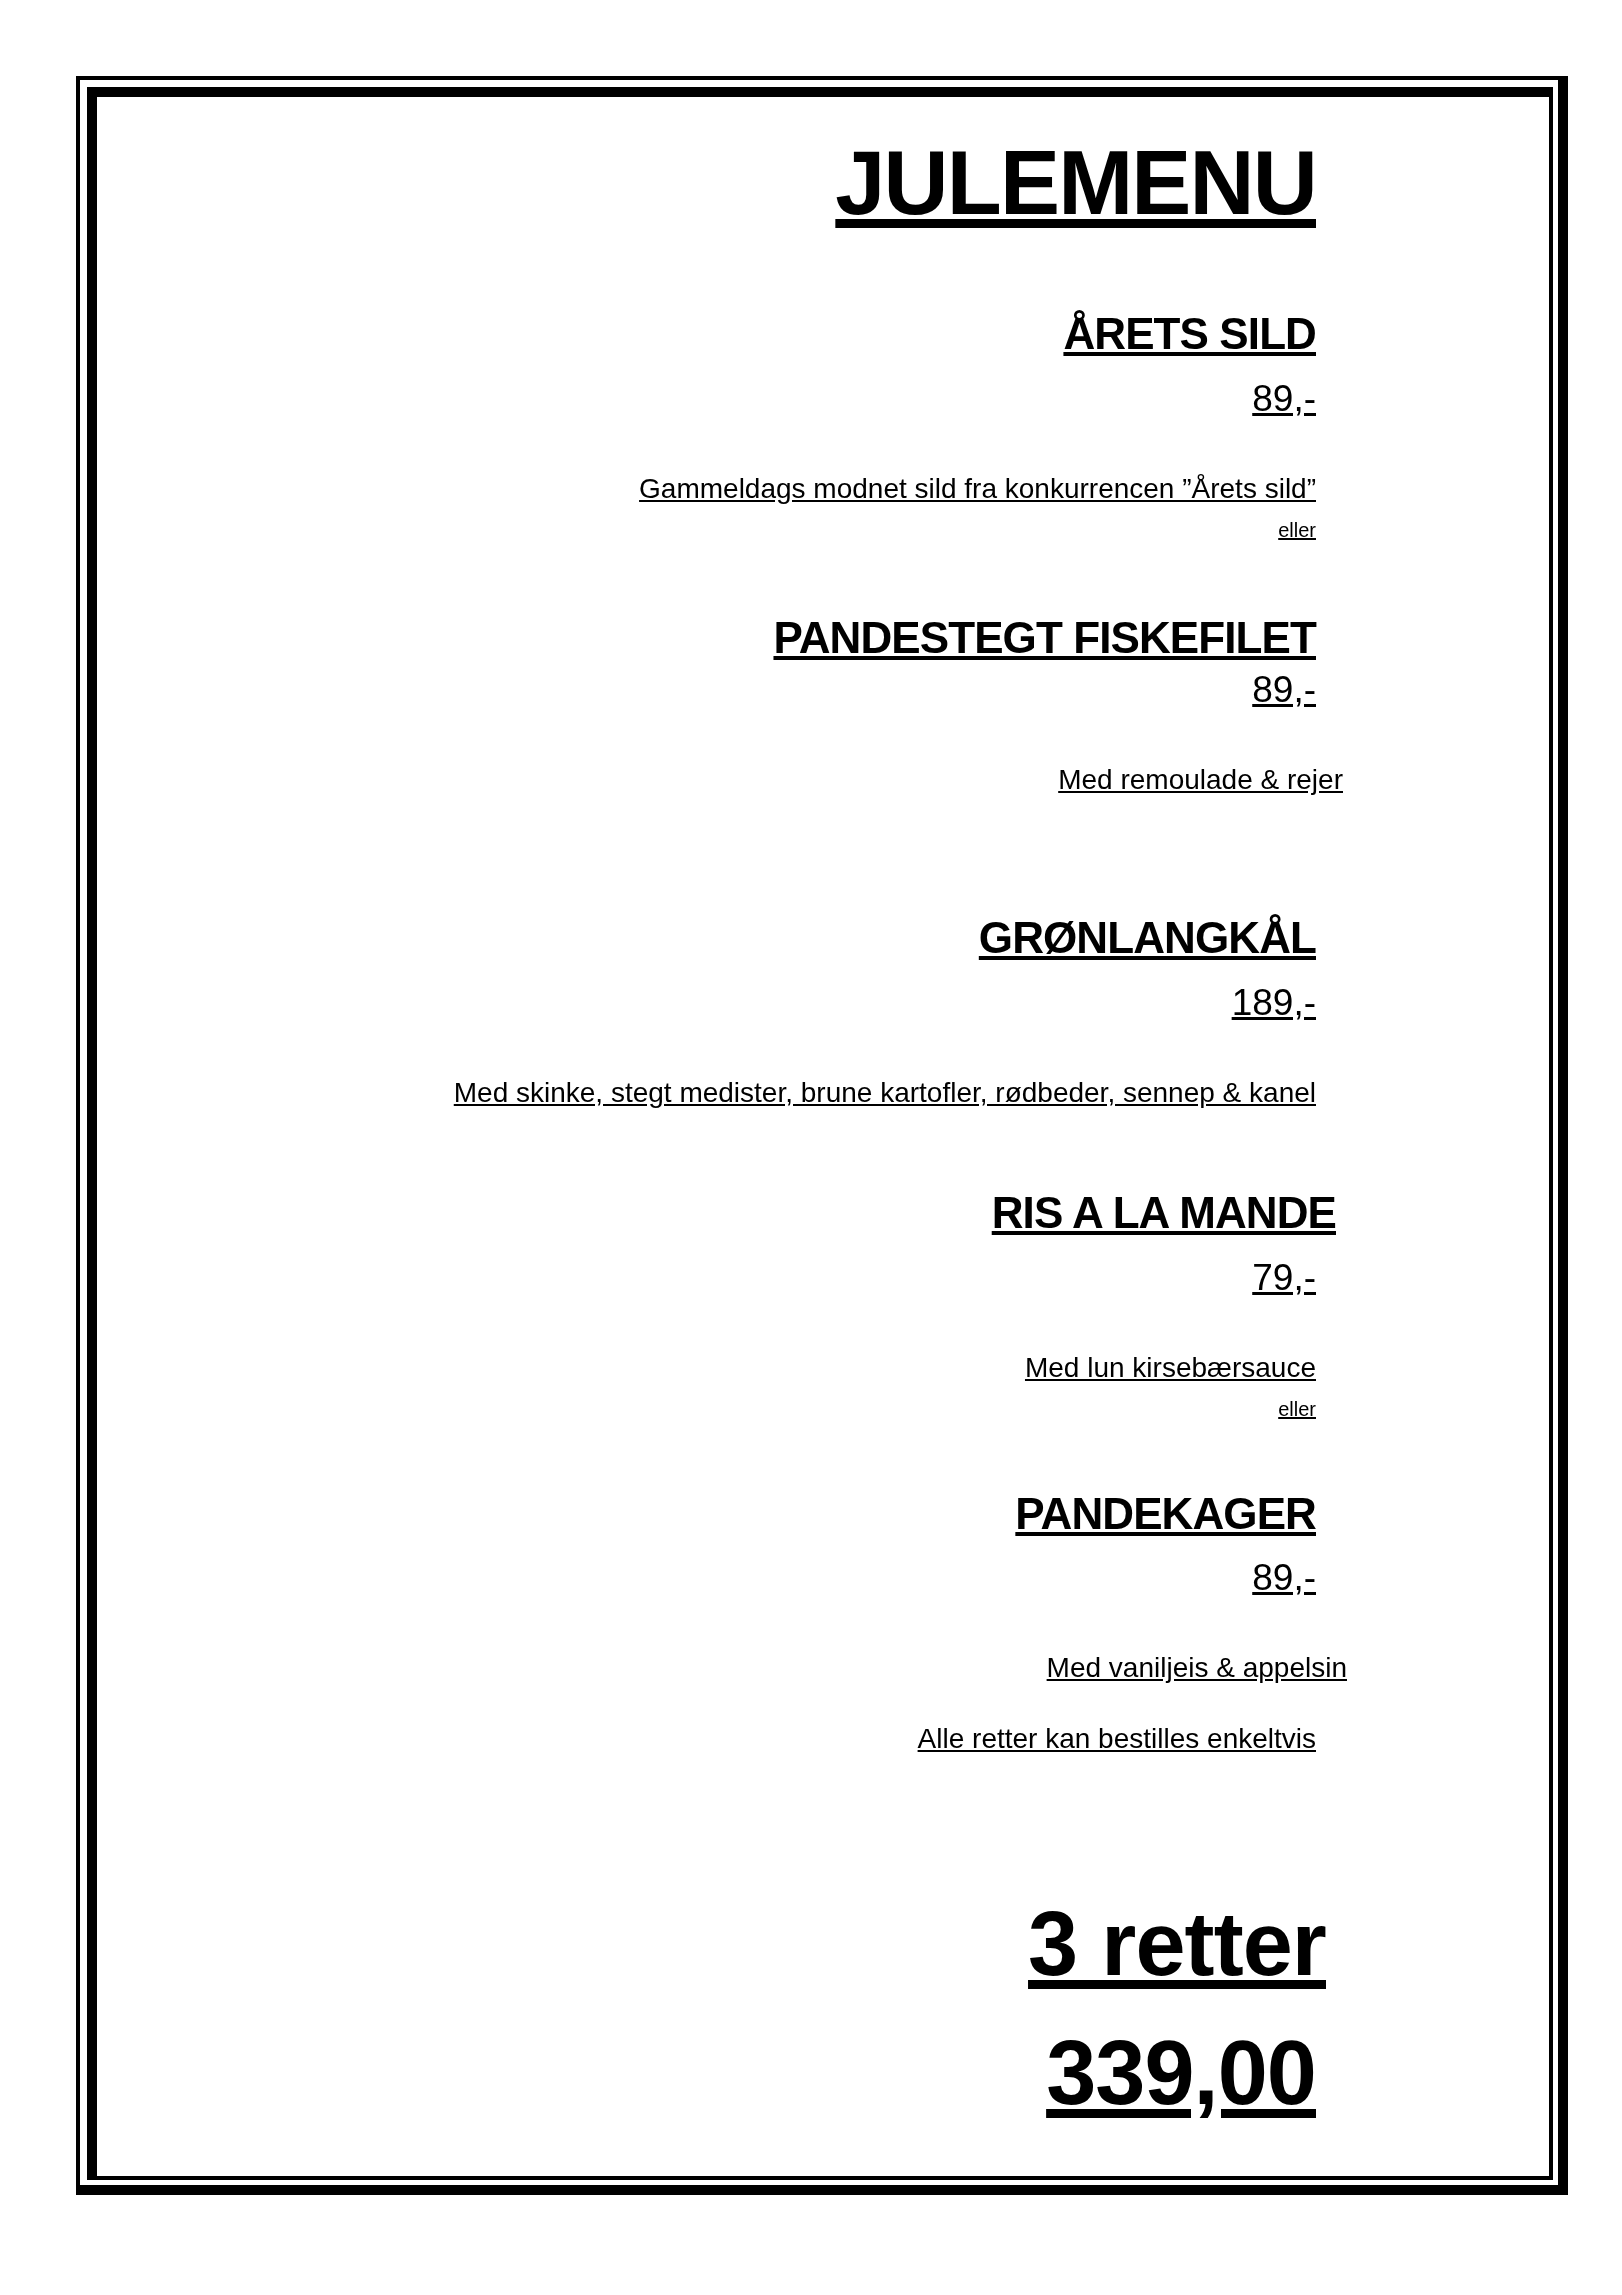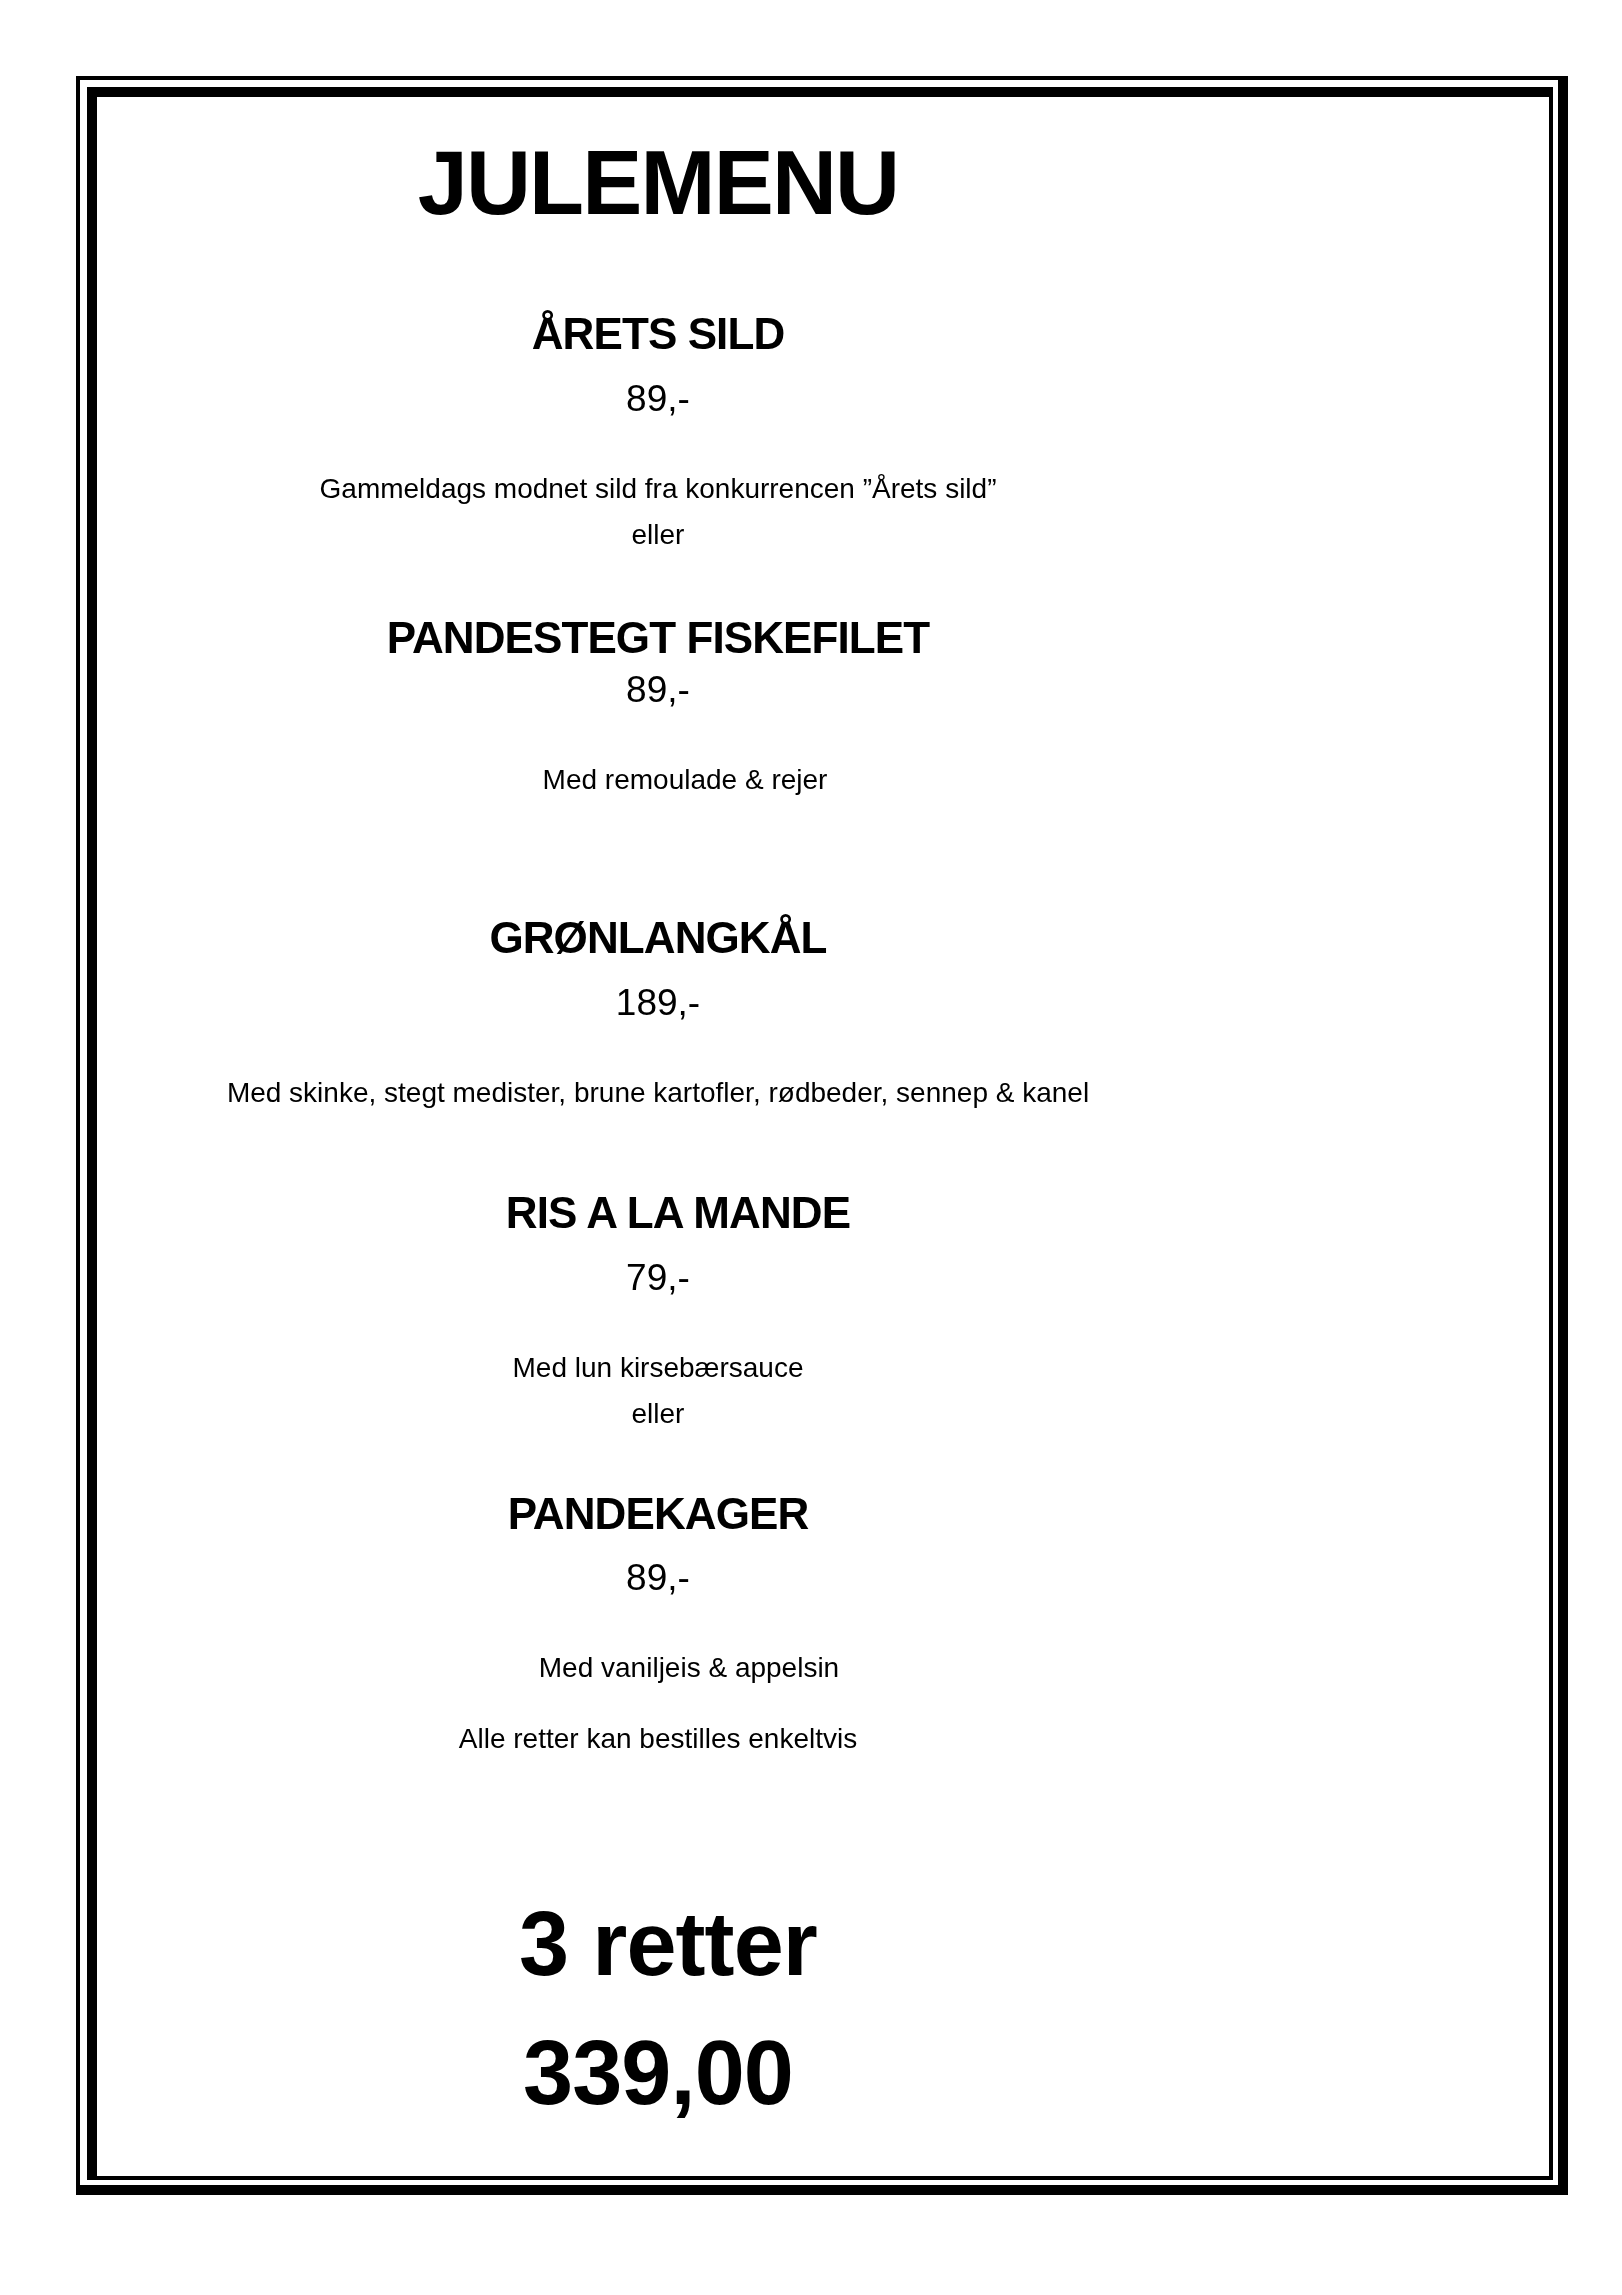--- a/index.html
+++ b/index.html
@@ -12,7 +12,7 @@
                  border-top: 10.6px solid #000; border-left: 10.6px solid #000;
                  border-right: 4.4px solid #000; border-bottom: 4.4px solid #000; box-sizing: border-box; }
   .content { position: absolute; left: 0; top: 0; width: 1623px; text-align: center; }
-  .t { position: absolute; left: 0; width: 1316px; text-align: center; white-space: nowrap; }
+  .t { position: absolute; left: 0; width: 1316px; text-align: right; white-space: nowrap; text-decoration: underline; }
   .title { font-weight: bold; font-size: 90px; letter-spacing: -1.8px; }
   .dish { font-weight: bold; font-size: 44px; letter-spacing: -0.9px; }
   .price { font-size: 37px; }

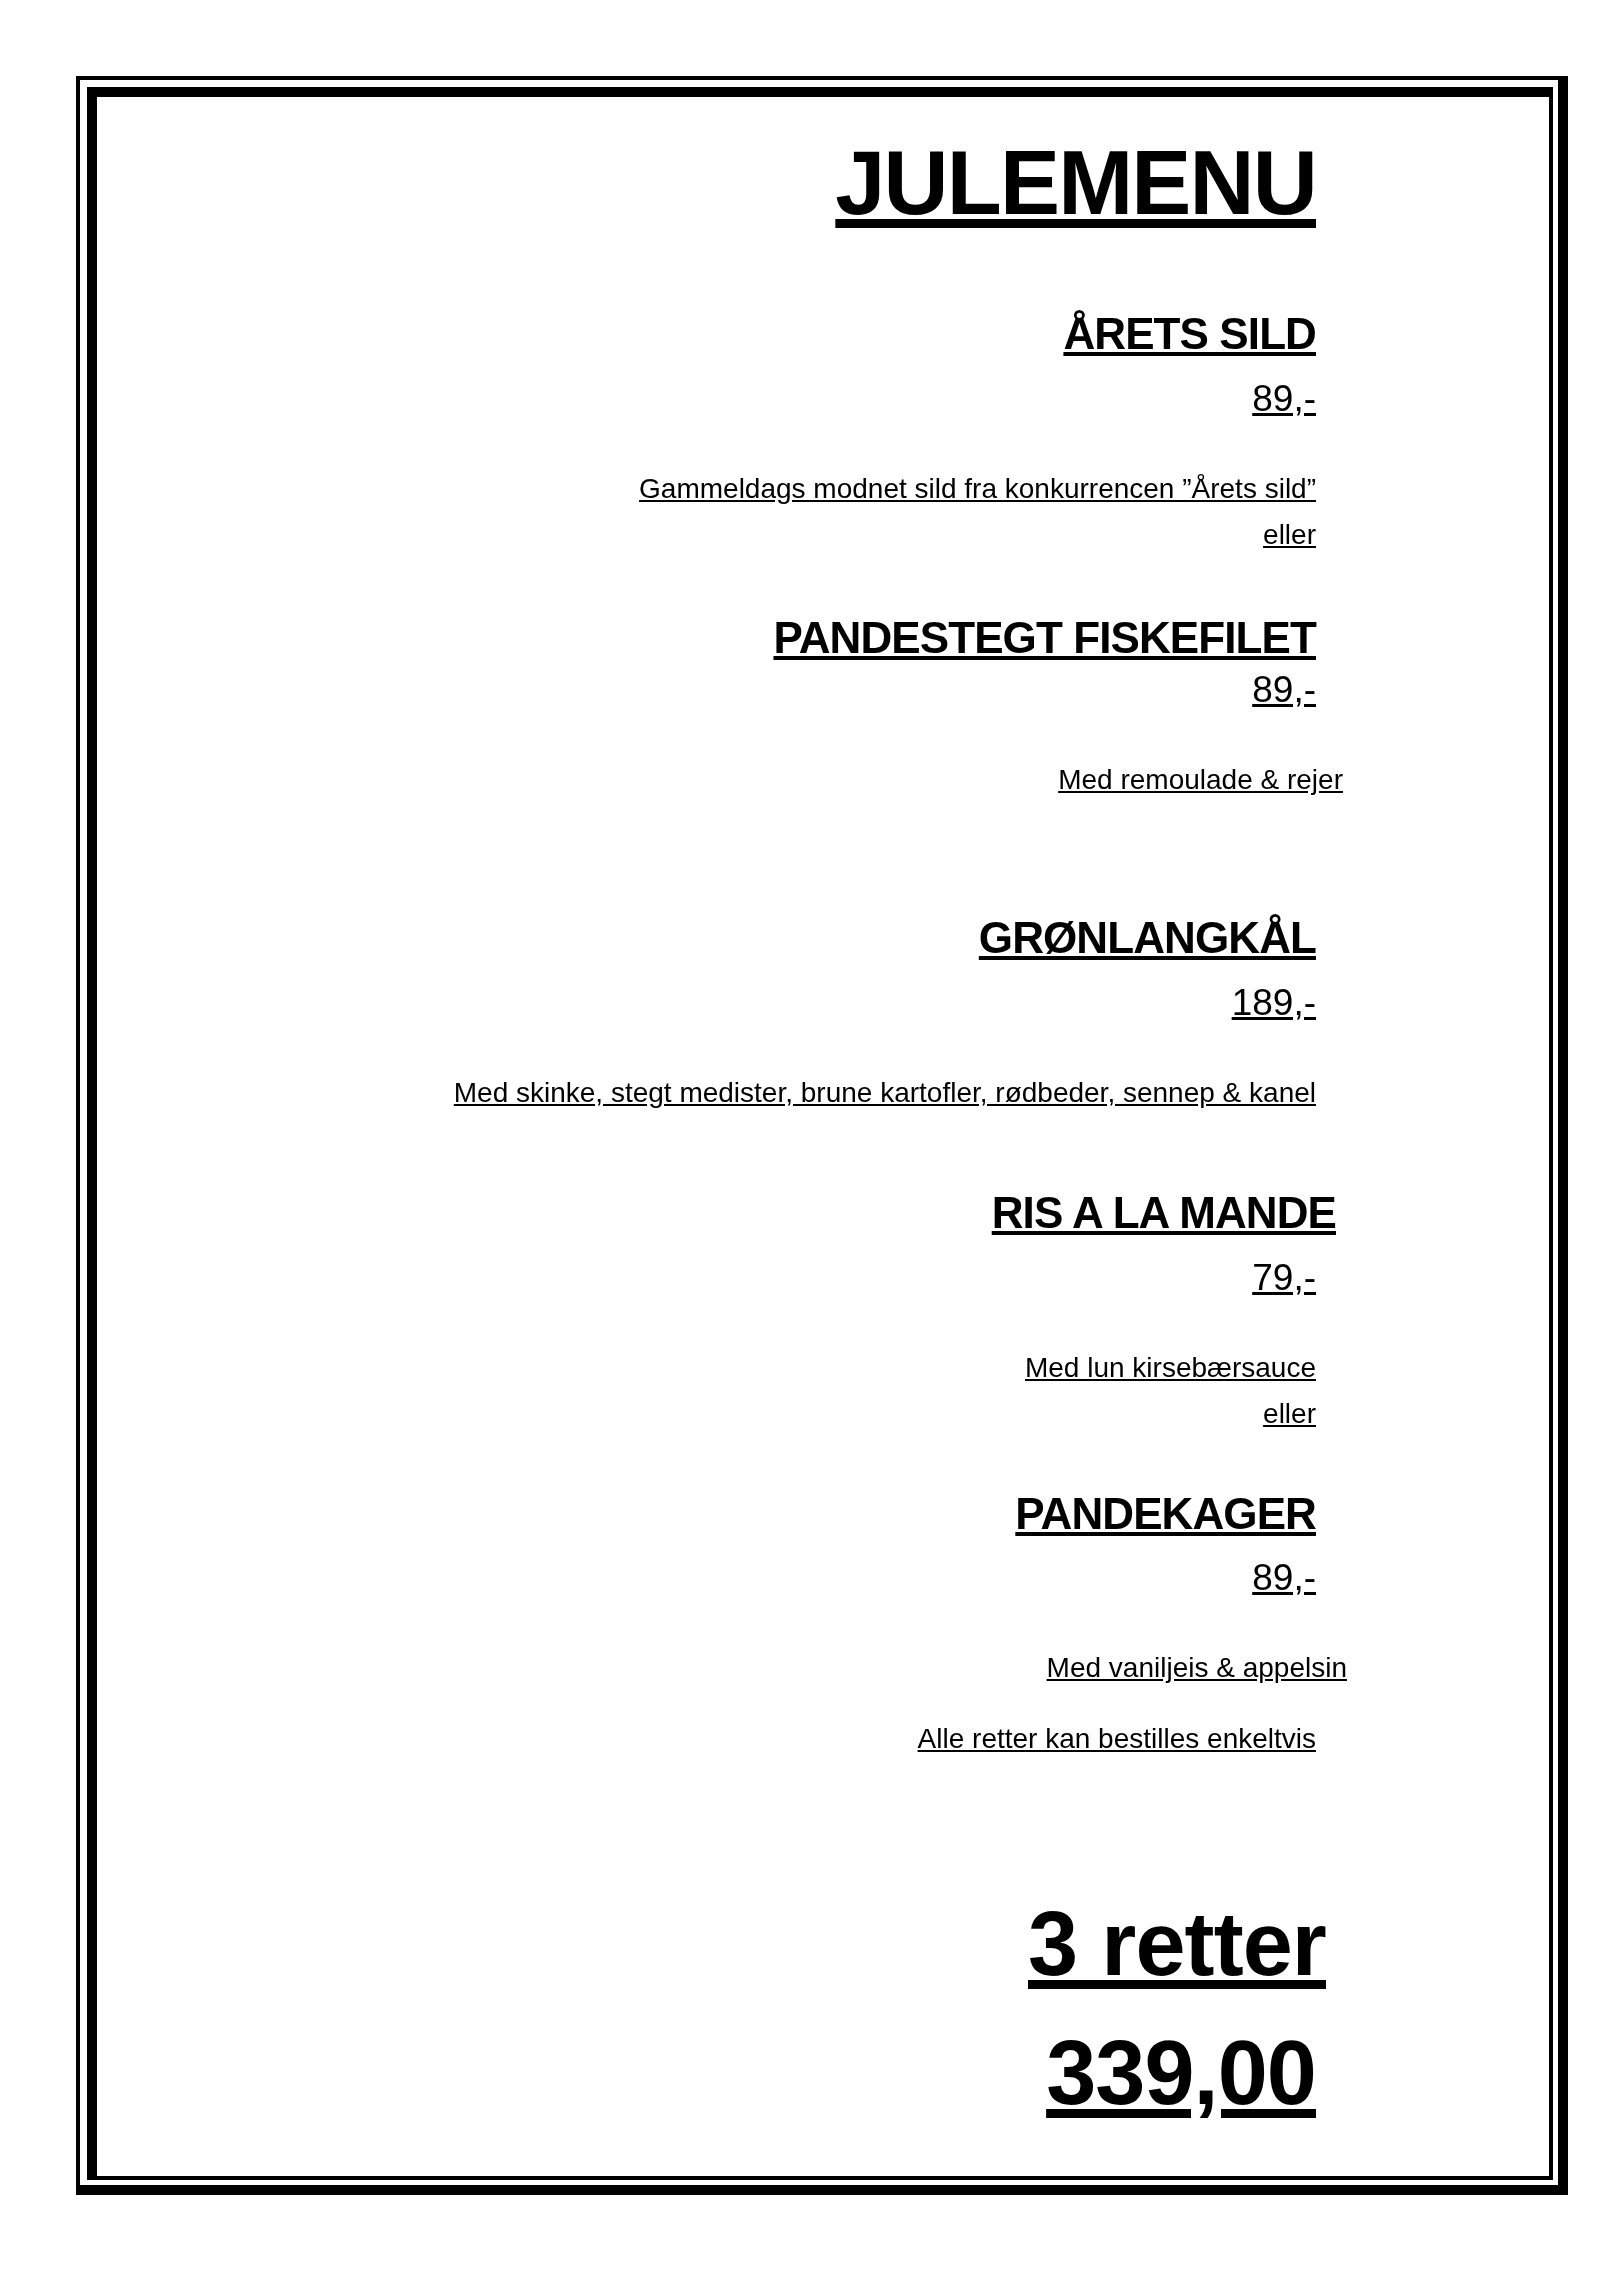--- a/index.html
+++ b/index.html
@@ -17,7 +17,7 @@
   .dish { font-weight: bold; font-size: 44px; letter-spacing: -0.9px; }
   .price { font-size: 37px; }
   .desc { font-size: 28px; margin-top: 40px; }
-  .or { font-size: 28px; }
+  .or { font-size: 20px; }
   .note { font-size: 28px; }
   .big { font-weight: bold; font-size: 90px; letter-spacing: -0.9px; }
 </style>

